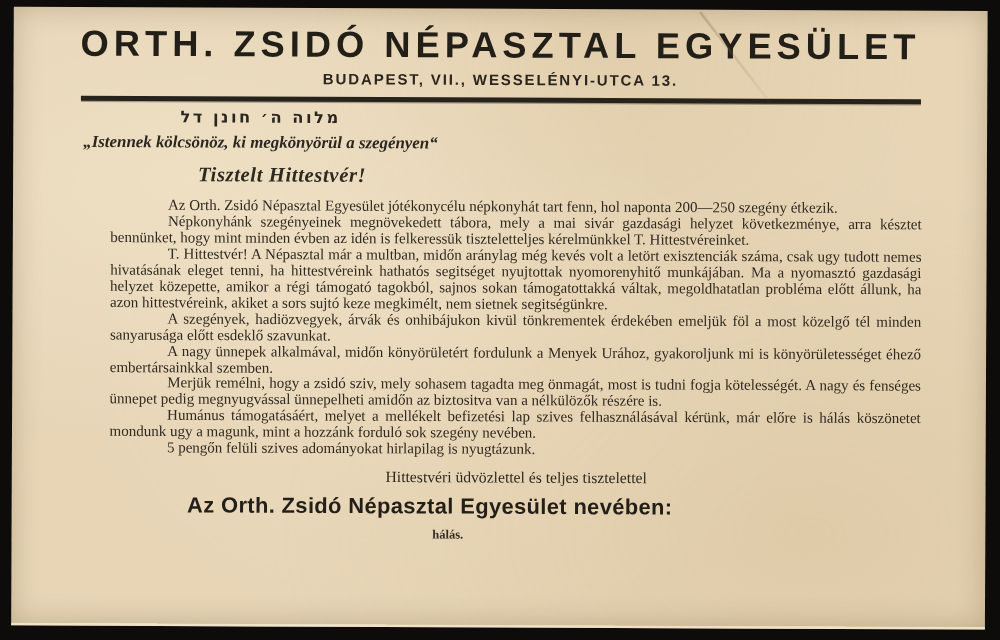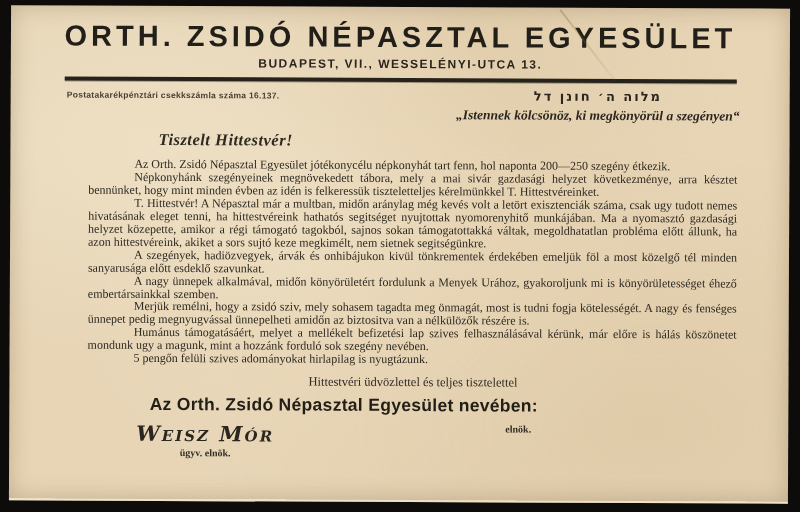--- a/index.html
+++ b/index.html
@@ -159,7 +159,6 @@
   </div>
 
   <div class="info-row">
-    <div class="account">Postatakarékpénztári csekkszámla száma 16.137.</div>
     <div class="motto">
       <div class="hebrew" dir="rtl">מלוה ה׳ חונן דל</div>
       <div class="quote">„Istennek kölcsönöz, ki megkönyörül a szegényen“</div>

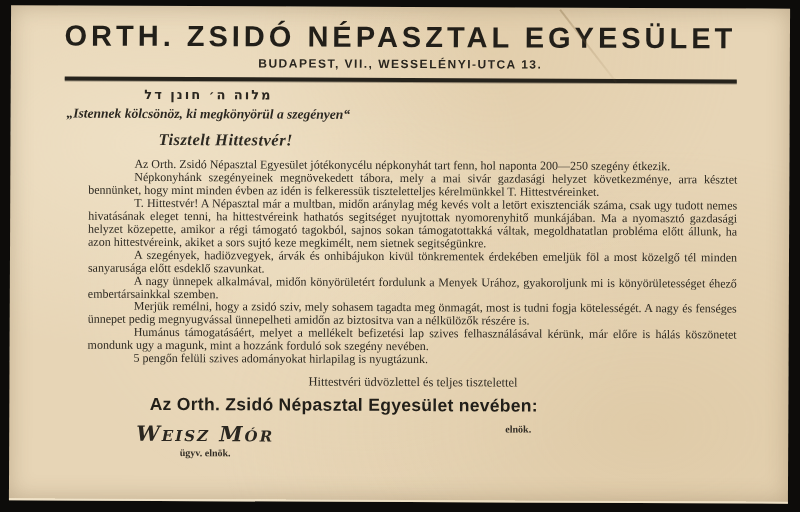--- a/index.html
+++ b/index.html
@@ -182,10 +182,6 @@
   <div class="on-behalf">Az Orth. Zsidó Népasztal Egyesület nevében:</div>
 
   <div class="sig-row">
-    <div class="sig sig-left">
-      <div class="sig-name">Weisz Mór</div>
-      <div class="sig-title">ügyv. elnök.</div>
-    </div>
     <div class="sig-spacer"></div>
     <div class="sig sig-right">
       <div class="sig-title">elnök.</div>

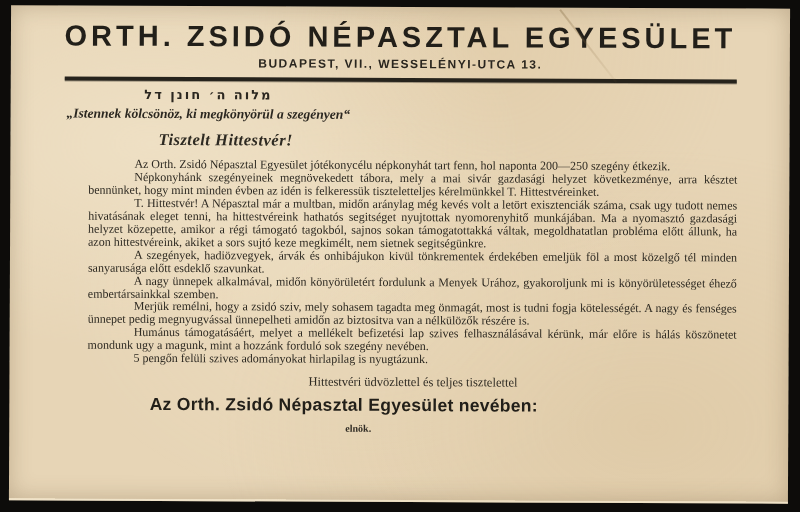--- a/index.html
+++ b/index.html
@@ -184,7 +184,7 @@
   <div class="sig-row">
     <div class="sig-spacer"></div>
     <div class="sig sig-right">
-      <div class="sig-title">elnök.</div>
+      <div class="sig-title">hálás.</div>
     </div>
   </div>
 </div>

